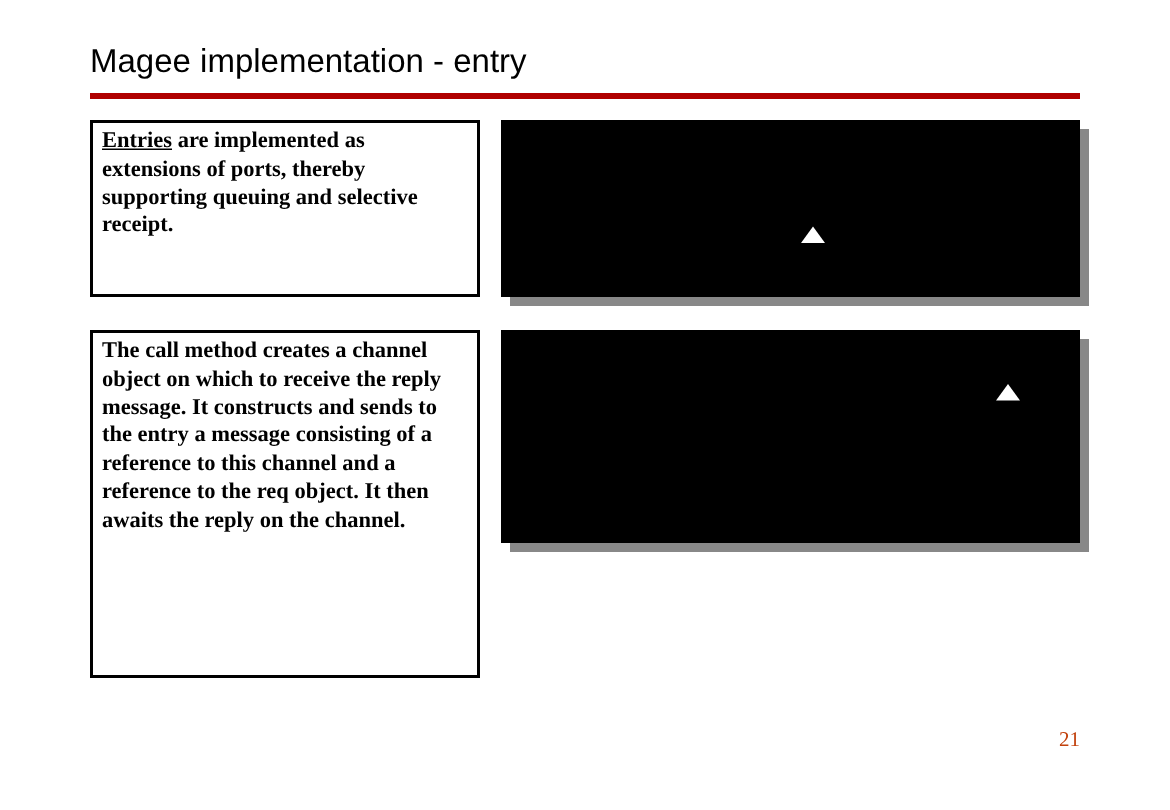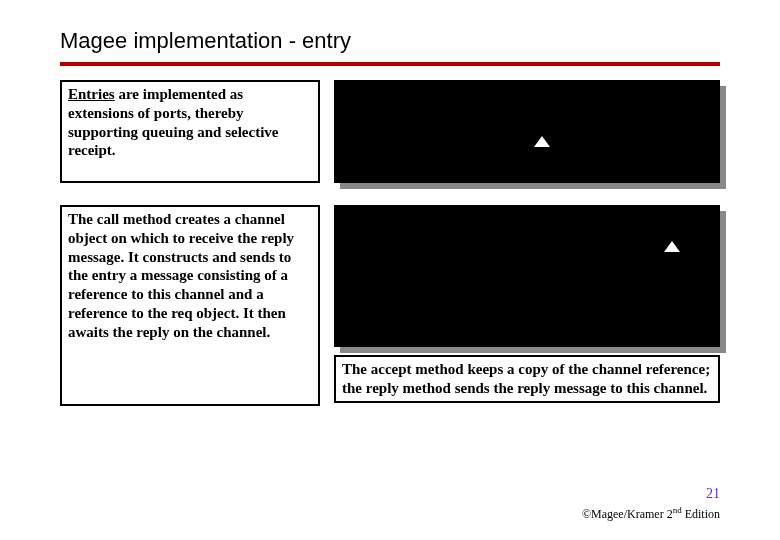--- a/index.html
+++ b/index.html
@@ -30,7 +30,7 @@
   <div class="title">Magee implementation - entry</div>
   <hr class="rule">
 
-  <div class="row row1" style="height:103px">
+  <div class="row row1" style="height:118px">
     <div class="textbox left-thin">
       <span class="under">Entries</span><span> are implemented as extensions of ports, thereby supporting queuing and selective receipt.</span>
     </div>

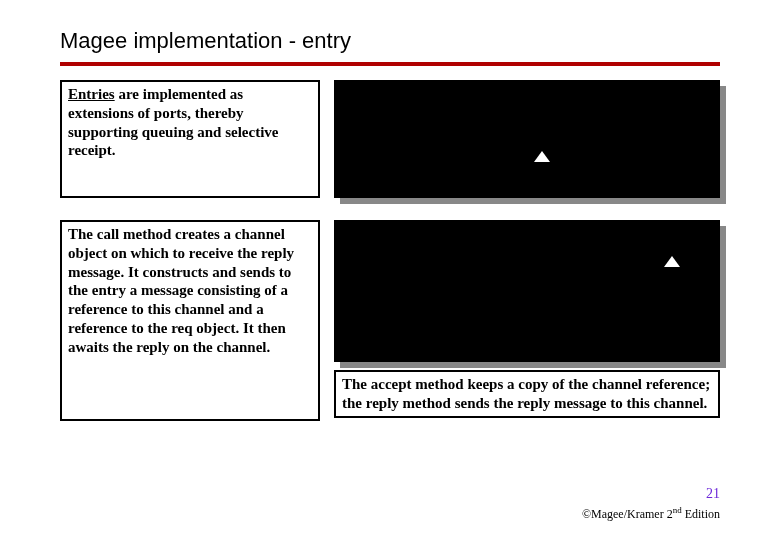--- a/index.html
+++ b/index.html
@@ -43,7 +43,7 @@
   </div>
 
   <div class="row">
-    <div class="textbox left-thin" style="height:201px">
+    <div class="textbox left-thin" style="height:232px">
       <span>The </span><span>call</span><span> method creates a channel object on which to receive the reply message. It constructs and sends to the entry a message consisting of a reference to this channel and a reference to the req object. It then awaits the reply on the channel.</span>
     </div>
     <div class="right-col">

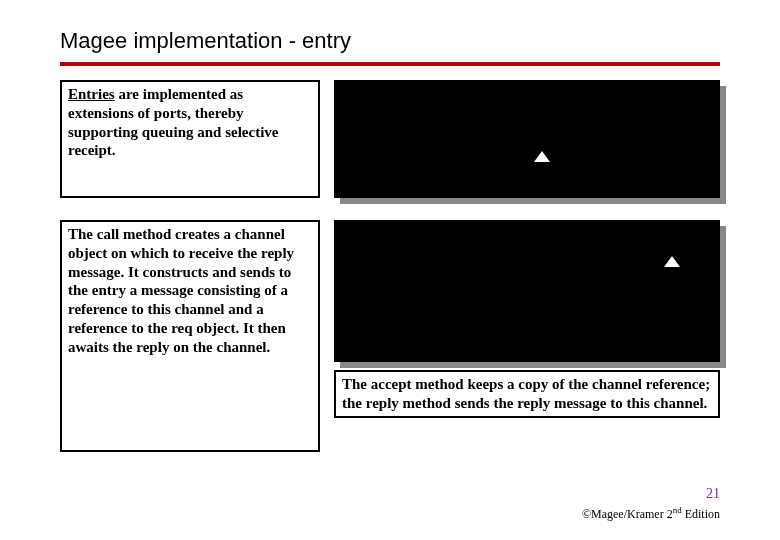--- a/index.html
+++ b/index.html
@@ -53,9 +53,6 @@
           <div class="tri" style="right:40px;top:36px"></div>
         </div>
       </div>
-      <div class="textbox" style="flex:0 0 auto">
-        <span>The </span><span>accept</span><span> method keeps a copy of the channel reference; the </span><span>reply</span><span> method sends the reply message to this channel.</span>
-      </div>
     </div>
   </div>
 

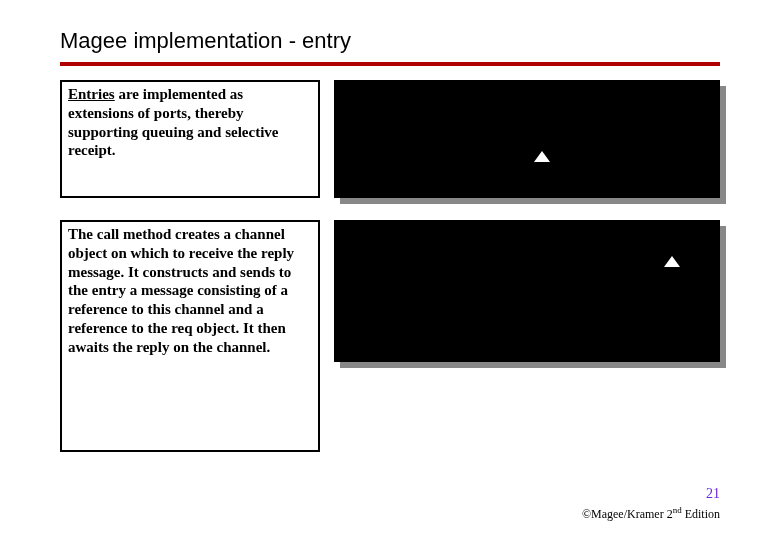--- a/index.html
+++ b/index.html
@@ -19,7 +19,7 @@
 .dark2{height:210px}
 .under{text-decoration:underline}
 .footer-left{position:absolute;left:60px;bottom:38px;font-family:"Times New Roman",Times,serif;font-size:14px;color:#000}
-.page-num{position:absolute;right:60px;bottom:38px;font-family:"Times New Roman",Times,serif;font-size:14px;color:#6d28d9}
+.page-num{position:absolute;right:60px;bottom:38px;font-family:"Times New Roman",Times,serif;font-size:14px;color:#c2410c}
 .copyright{position:absolute;right:60px;bottom:18px;font-family:"Times New Roman",Times,serif;font-size:12px;color:#000}
 .sup{font-size:9px;vertical-align:super}
 </style>

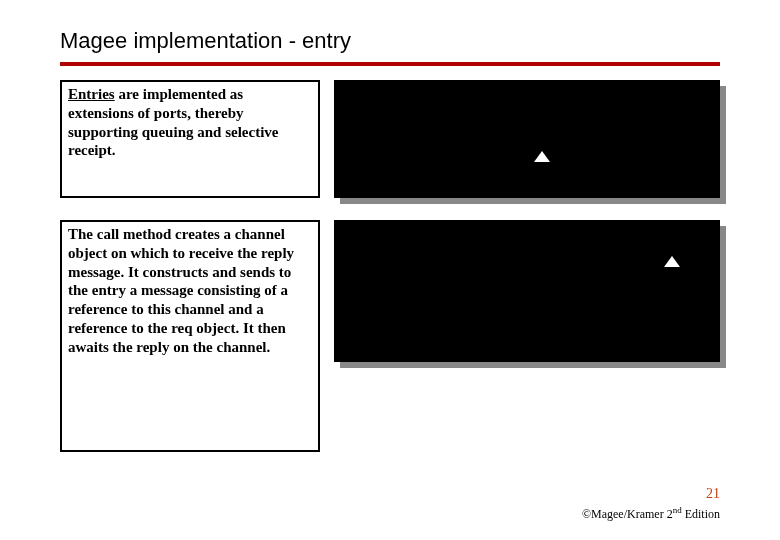--- a/index.html
+++ b/index.html
@@ -57,9 +57,6 @@
   </div>
 
   <div class="page-num">21</div>
-  <div class="copyright">
-    <span>©Magee/Kramer </span><span>2</span><span class="sup">nd</span><span> Edition</span>
-  </div>
 </div>
 
 </body></html>

